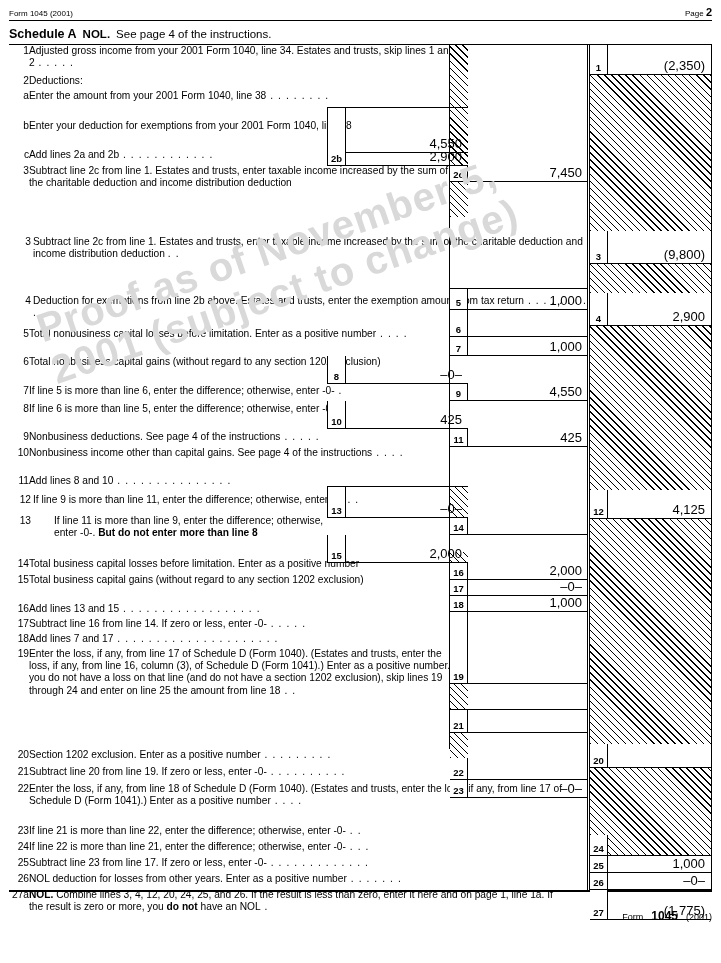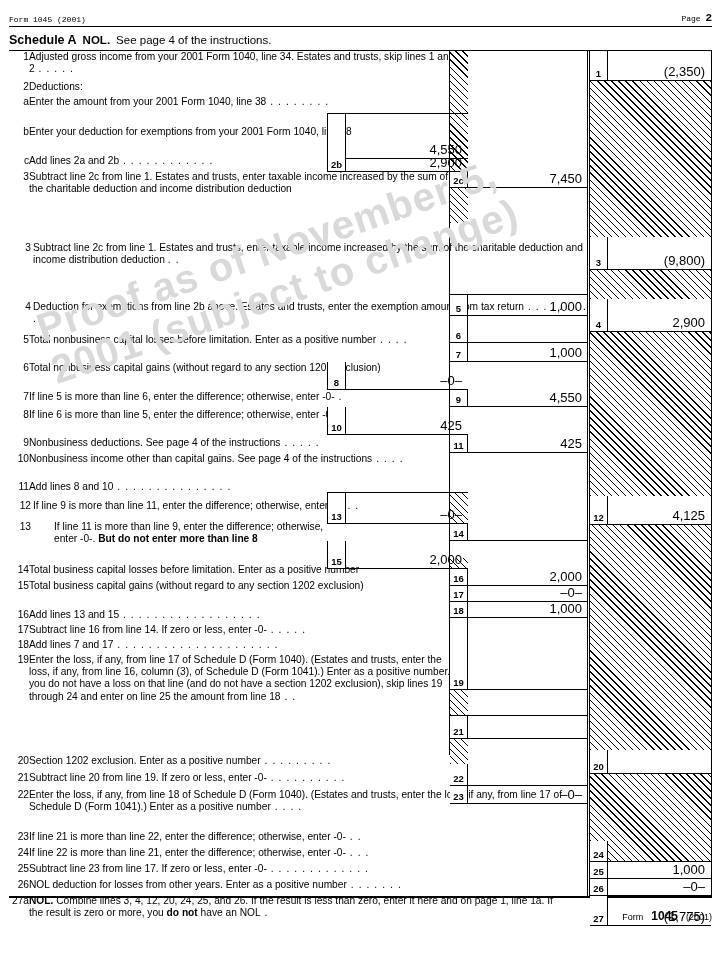--- a/index.html
+++ b/index.html
@@ -7,7 +7,7 @@
   .page{position:relative;width:721px;height:963px;box-sizing:border-box;padding:6px 9px 0 9px;}
 
   
-  .topbar{display:flex;justify-content:space-between;align-items:flex-end;font-size:8px;padding-bottom:2px;font-family:Liberation Mono, monospace;}
+  .topbar{display:flex;justify-content:space-between;align-items:flex-end;font-size:8px;padding-bottom:2px;}
   .topbar .left{font-size:8px;}
   .topbar .right{font-size:8px;margin-top:6px;}
   .topbar .right b{font-size:11px;}

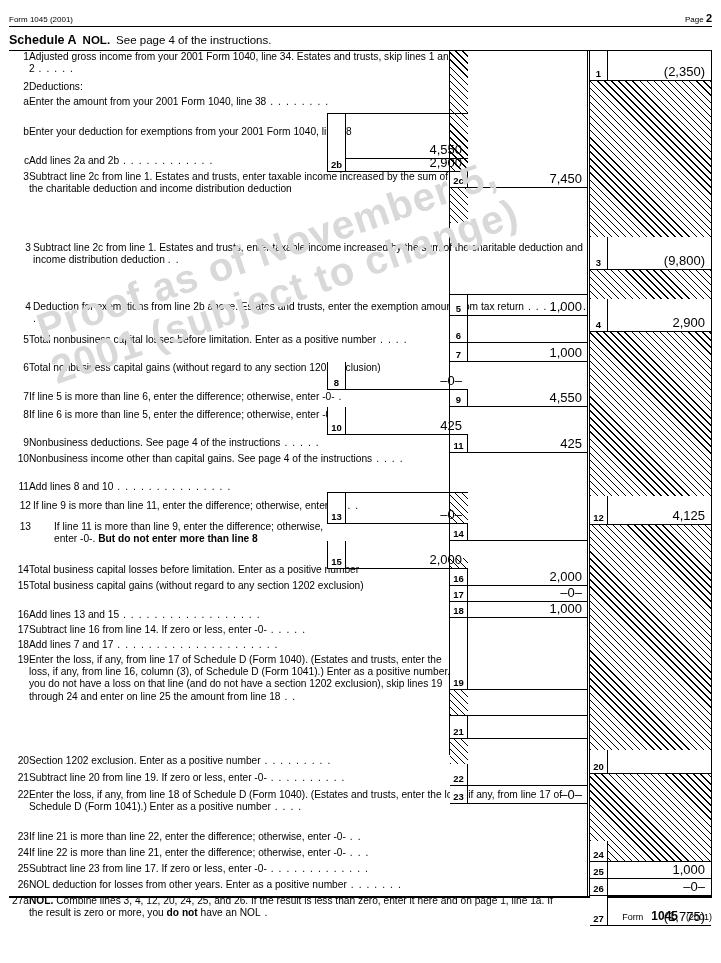--- a/index.html
+++ b/index.html
@@ -9,7 +9,7 @@
   
   .topbar{display:flex;justify-content:space-between;align-items:flex-end;font-size:8px;padding-bottom:2px;}
   .topbar .left{font-size:8px;}
-  .topbar .right{font-size:8px;margin-top:6px;}
+  .topbar .right{font-size:8px;}
   .topbar .right b{font-size:11px;}
   .hr-top{border-bottom:1px solid #000;margin-bottom:4px;}
 

